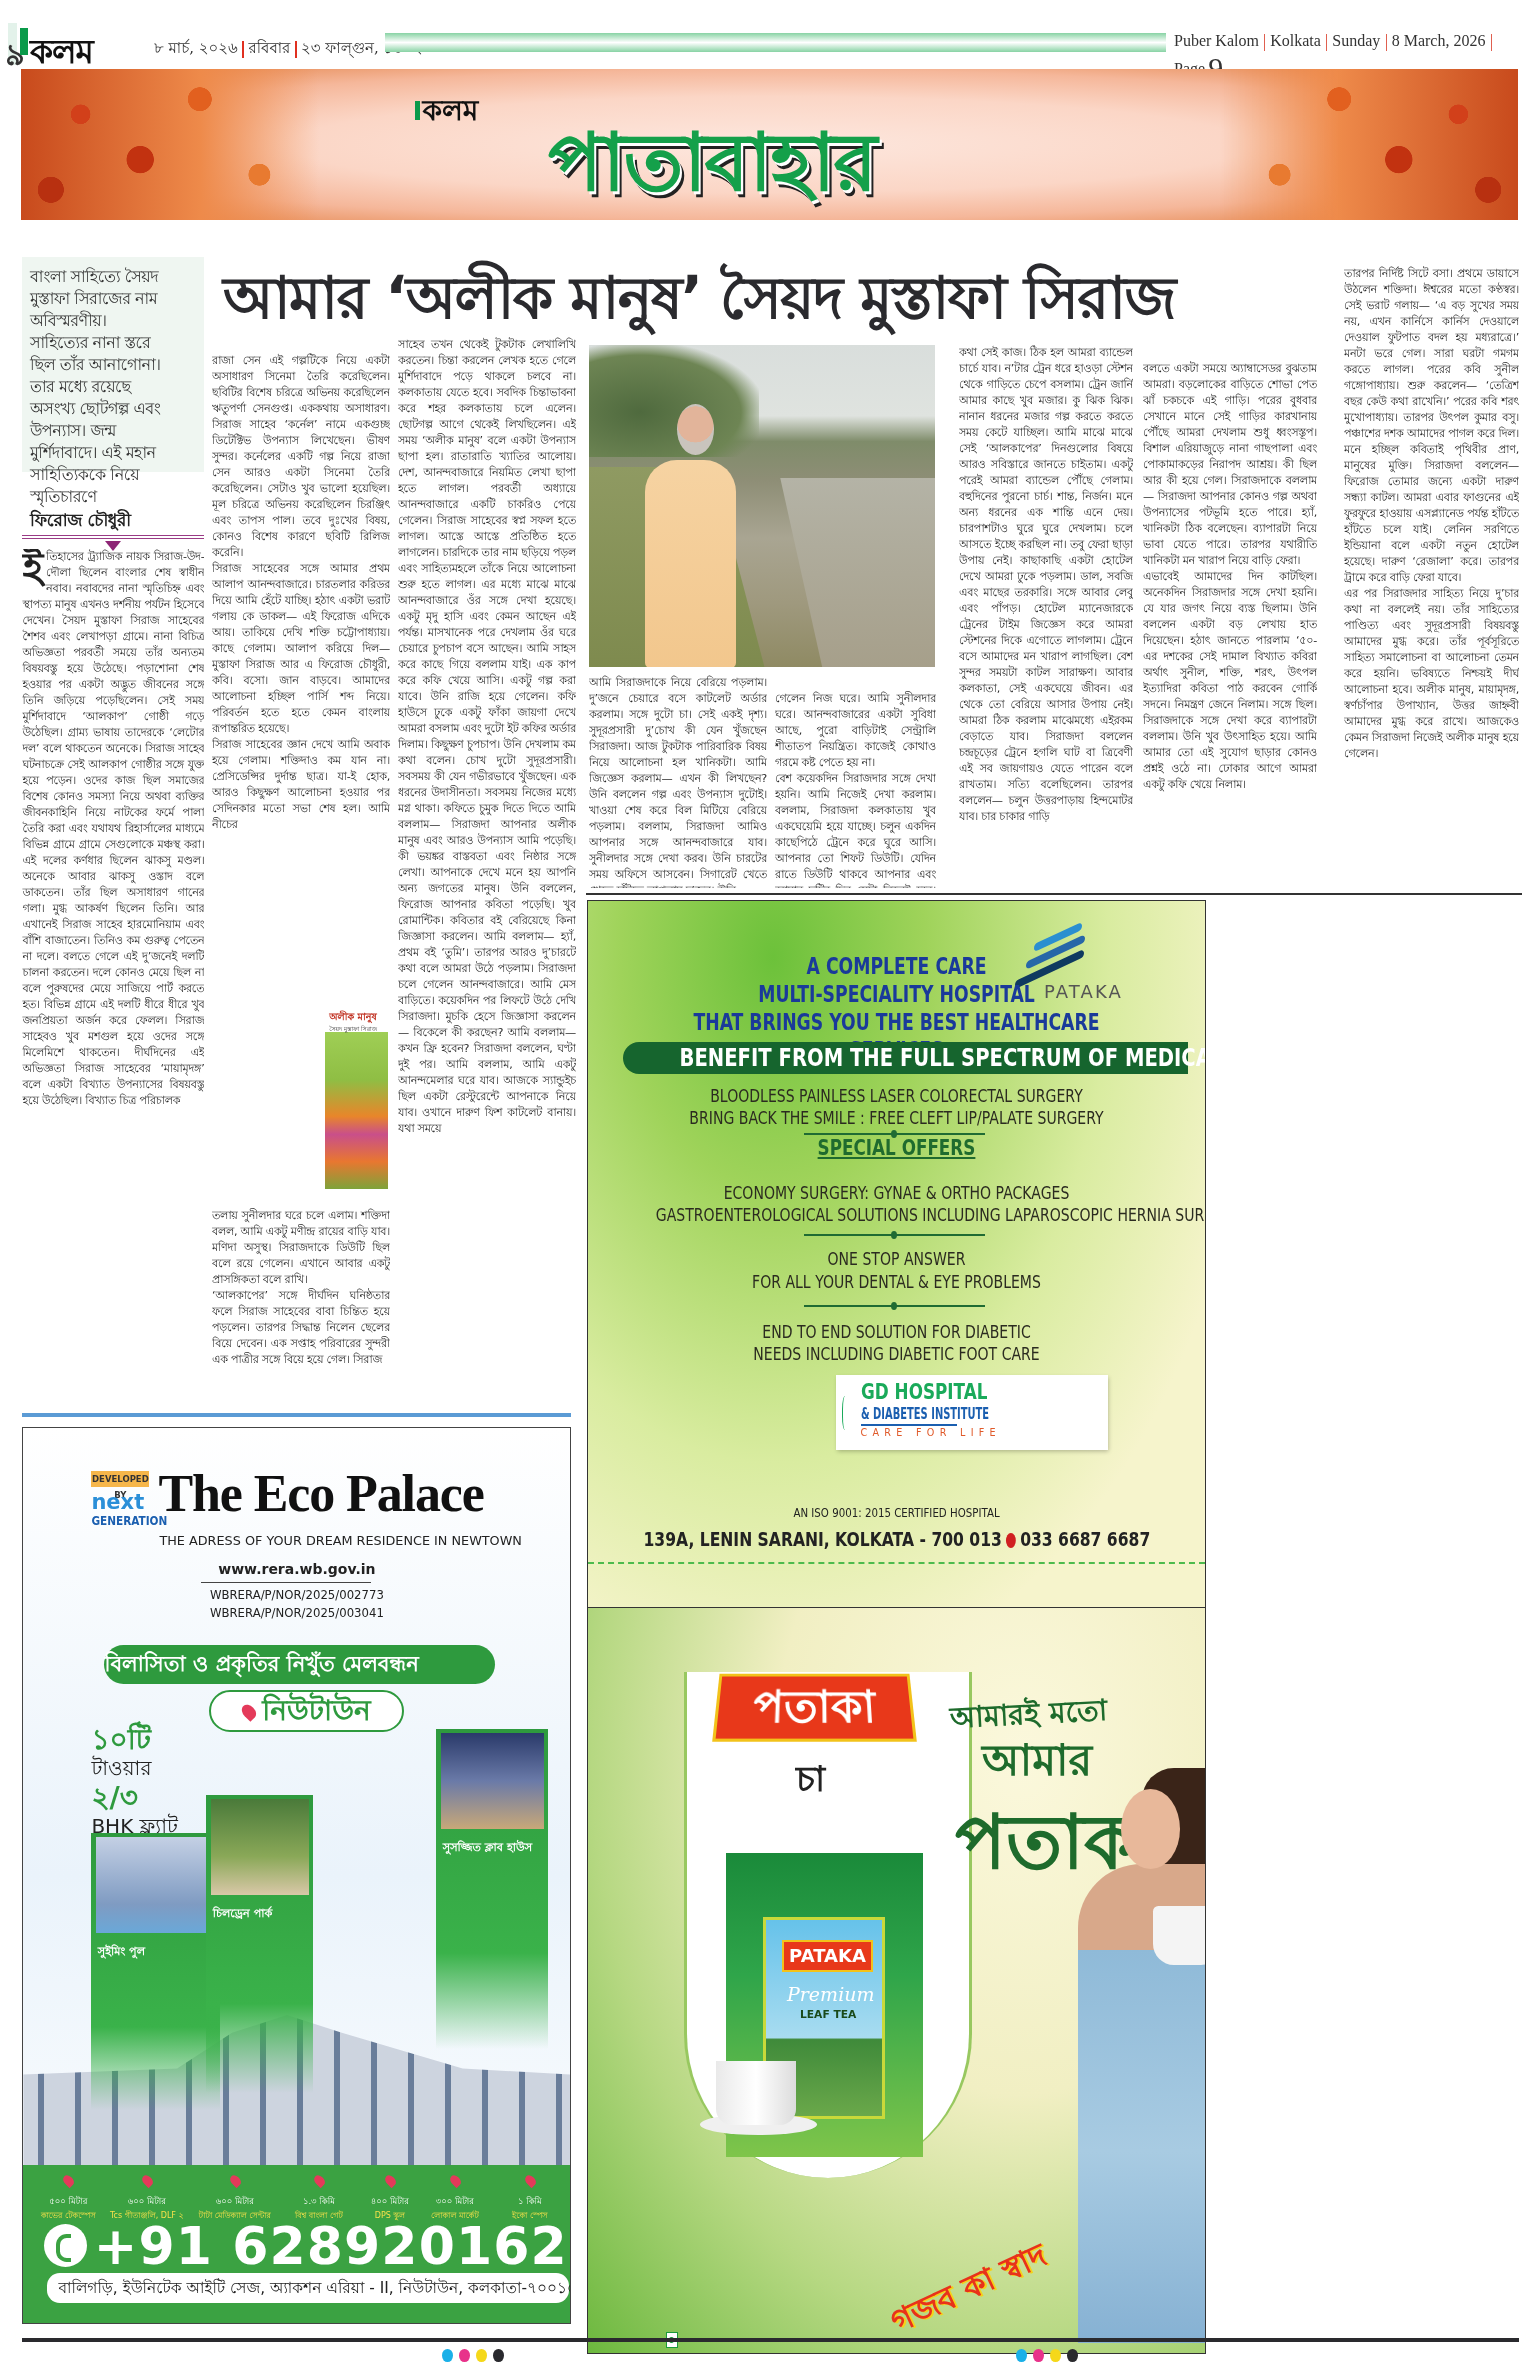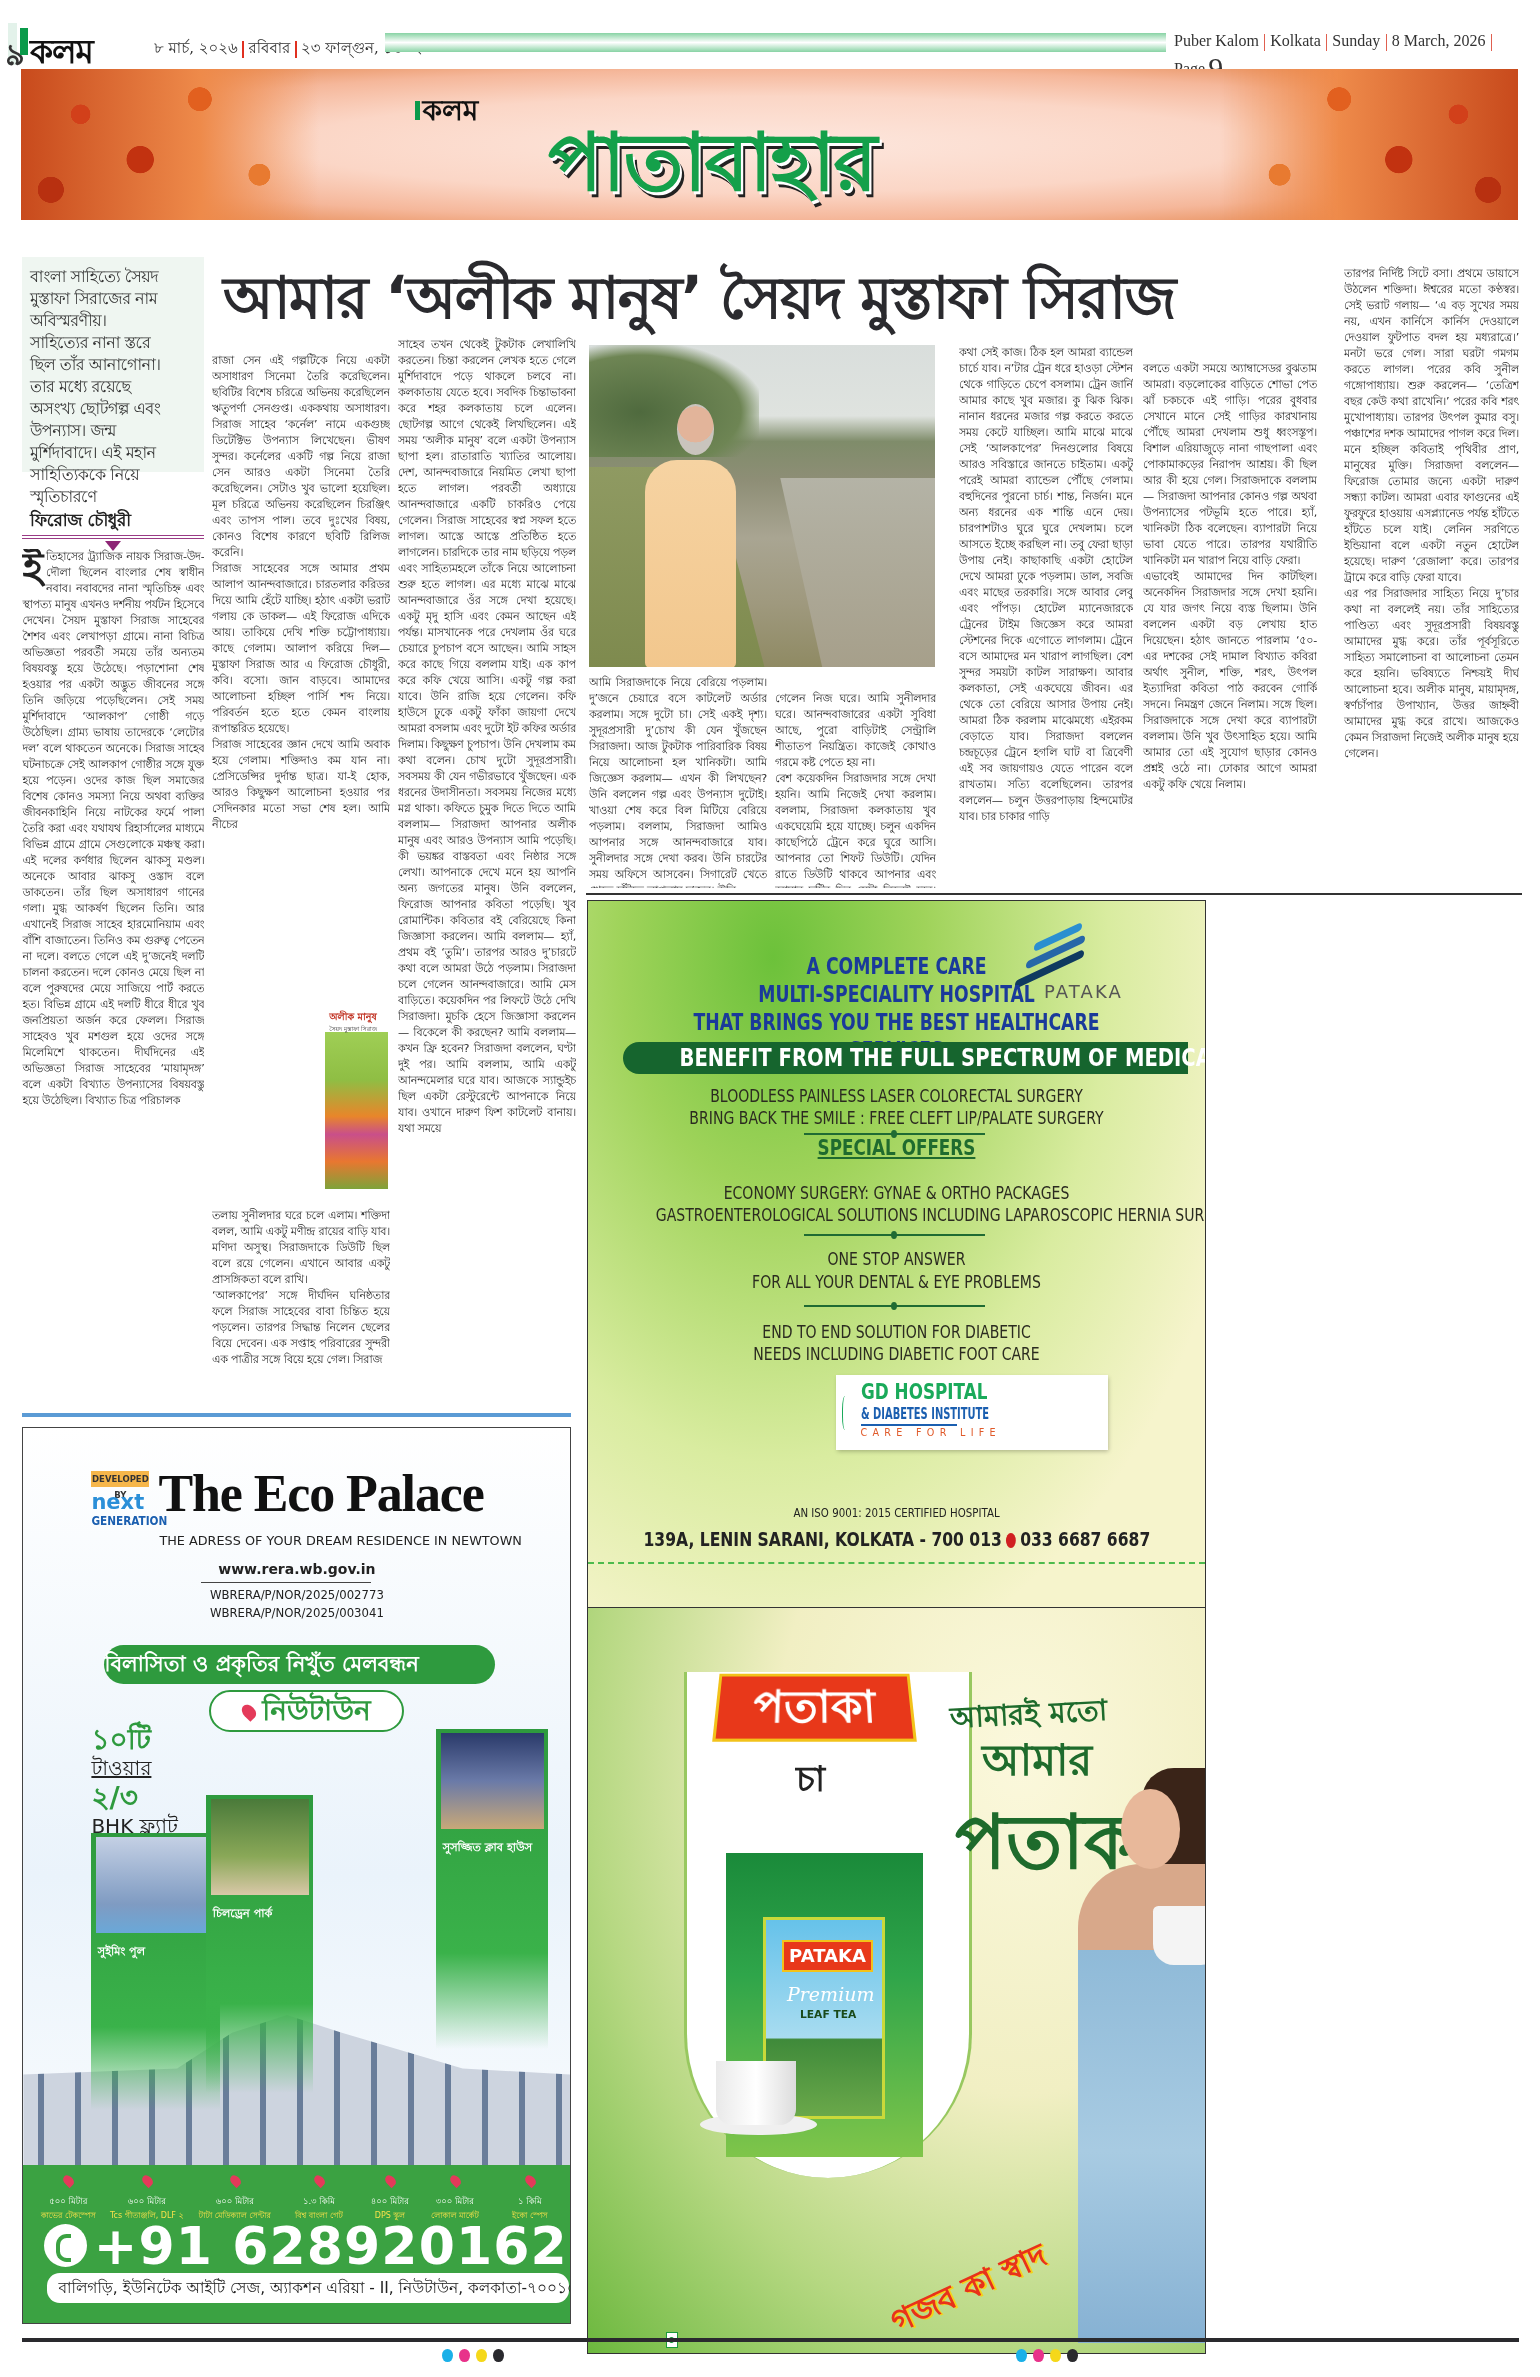--- a/index.html
+++ b/index.html
@@ -139,7 +139,7 @@
   .eco-loc .pin { display:inline-block; width:11.7px; height:16px; background:#e43a5a; border-radius: 50% 50% 50% 0; transform: rotate(-45deg); margin-right: 7.5px; vertical-align: middle; }
   .eco-stats { position:absolute; left: 68px; top: 296px; }
   .eco-stats .g { font: bold 28px "DejaVu Sans", sans-serif; color: #2e9a3e; line-height: 31px; }
-  .eco-stats .b { font: 20px "DejaVu Sans", sans-serif; color: #222; line-height: 27px; text-decoration: underline; }
+  .eco-stats .b { font: 20px "DejaVu Sans", sans-serif; color: #222; line-height: 27px; }
   .eco-panel { position:absolute; background: linear-gradient(#2e9a3e, #3ab24a 70%, rgba(58,178,74,0)); }
   .eco-panel .pic { position:absolute; left:4.3px; top:4.3px; right:4.3px; height: 96px; }
   .eco-panel .cap { position:absolute; left: 6.4px; font: bold 11.2px "DejaVu Sans", sans-serif; color:#fff; white-space: nowrap; }

